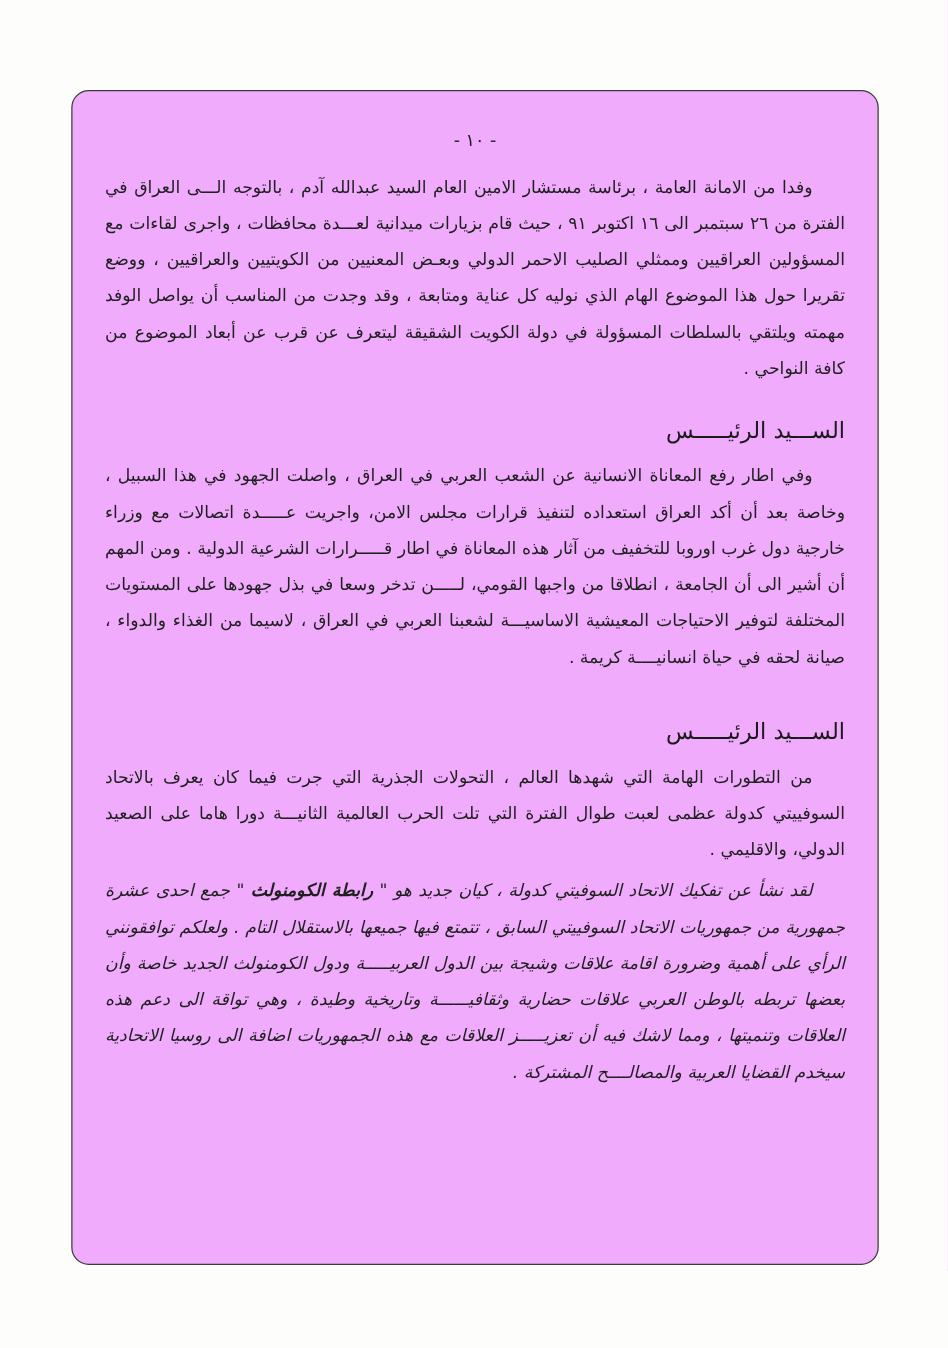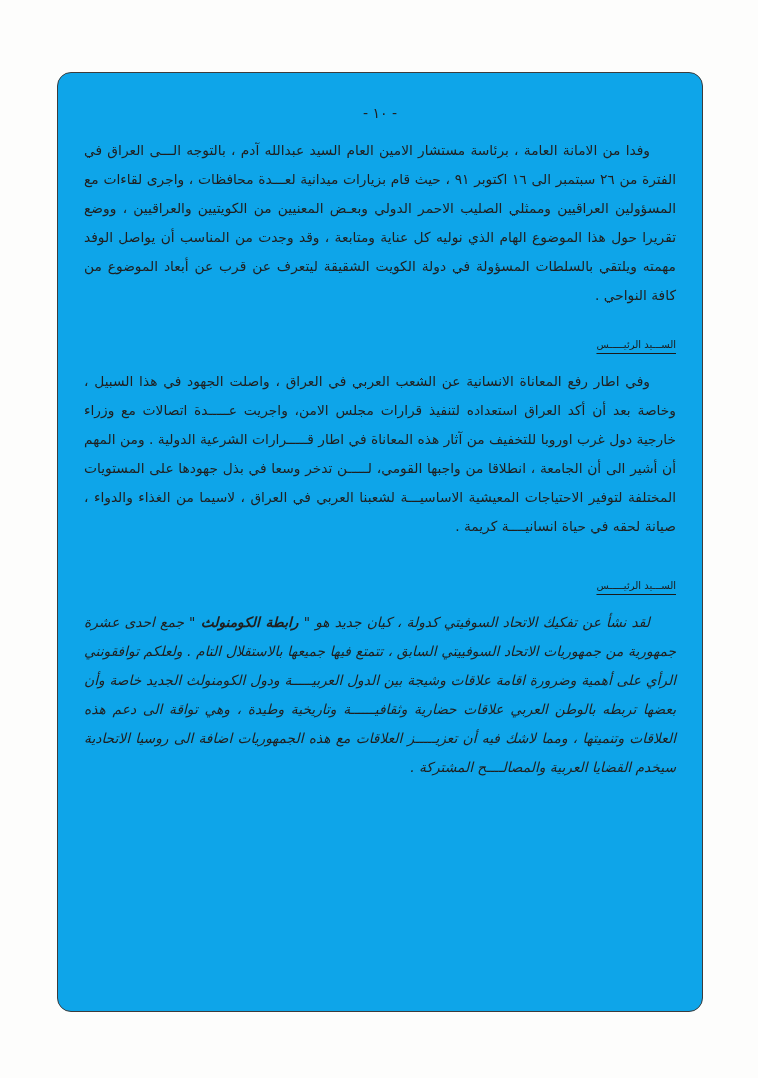--- a/index.html
+++ b/index.html
@@ -26,7 +26,7 @@
     border: 1.5px solid #3c3c3c;
     border-radius: 14px;
     padding: 26px 26px 20px 26px;
-    background: #0ea5e9;
+    background: #f0abfc;
     overflow: hidden;
   }
   .content {

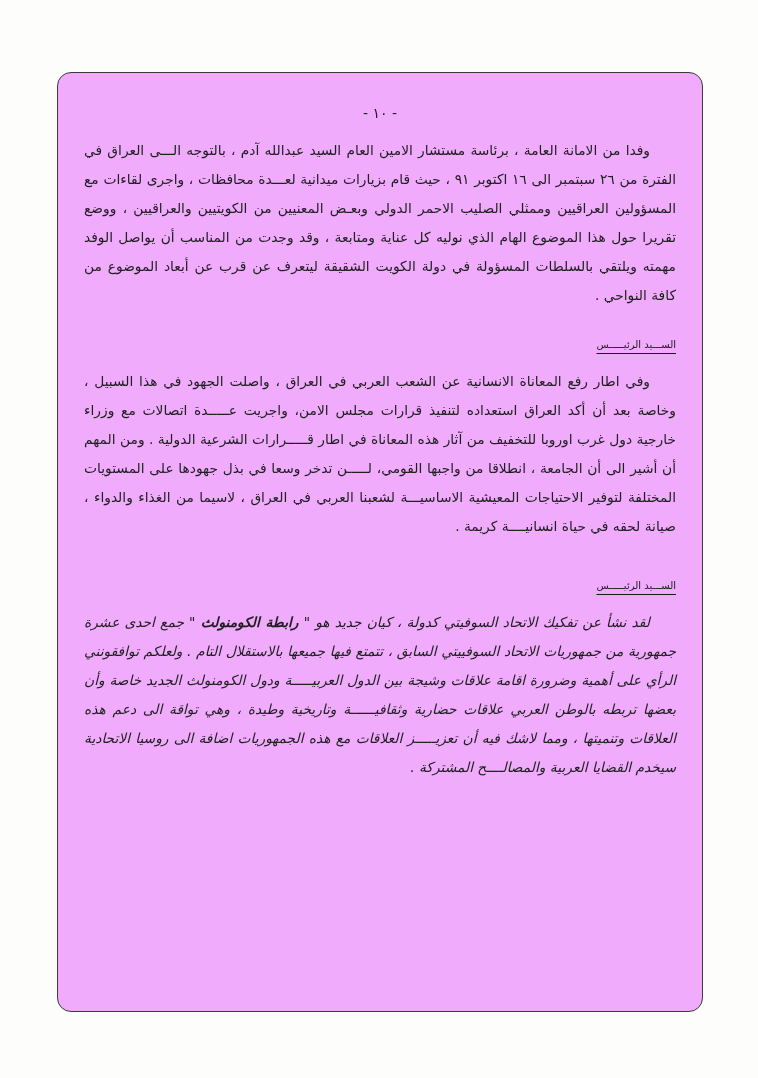--- a/index.html
+++ b/index.html
@@ -50,9 +50,8 @@
   .salutation {
     display: inline-block;
     margin: 16px 0 8px 0;
-    text-decoration: underline;
     text-underline-offset: 5px;
-    font-size: 10px;
+    font-size: 18px;
     color: #1a1a1a;
   }
   .salutation-2 {

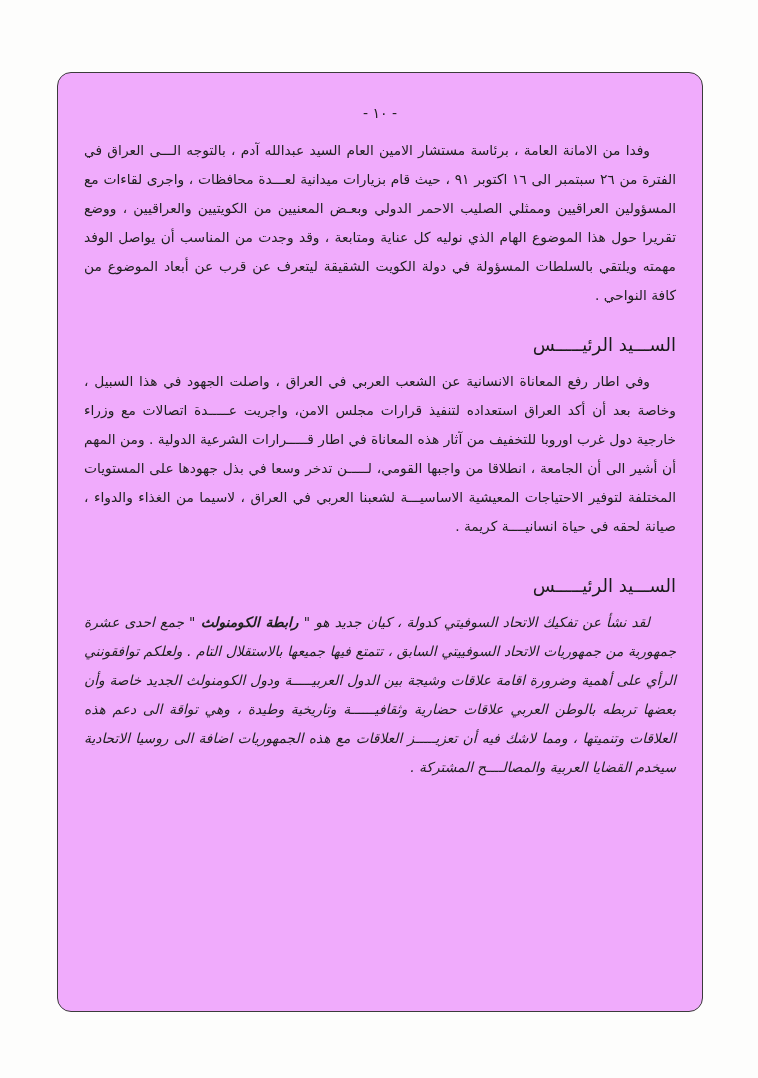--- a/index.html
+++ b/index.html
@@ -82,6 +82,7 @@
 
       <span class="salutation salutation-2">الســـيد الرئيـــــس</span>
 
+      <p class="para">من التطورات الهامة التي شهدها العالم ، التحولات الجذرية التي جرت فيما كان يعرف بالاتحاد السوفييتي كدولة عظمى لعبت طوال الفترة التي تلت الحرب العالمية الثانيـــة دورا هاما على الصعيد الدولي، والاقليمي .</p>
 
       <p class="para para-last"><span>لقد نشأ عن تفكيك الاتحاد السوفيتي كدولة ، كيان جديد هو " </span><span class="bold-term">رابطة الكومنولث</span><span> " جمع احدى عشرة جمهورية من جمهوريات الاتحاد السوفييتي السابق ، تتمتع فيها جميعها بالاستقلال التام . ولعلكم توافقونني الرأي على أهمية وضرورة اقامة علاقات وشيجة بين الدول العربيـــــة ودول الكومنولث الجديد خاصة وأن بعضها تربطه بالوطن العربي علاقات حضارية وثقافيــــــة وتاريخية وطيدة ، وهي تواقة الى دعم هذه العلاقات وتنميتها ، ومما لاشك فيه أن تعزيـــــز العلاقات مع هذه الجمهوريات اضافة الى روسيا الاتحادية سيخدم القضايا العربية والمصالــــح المشتركة .</span></p>
 

